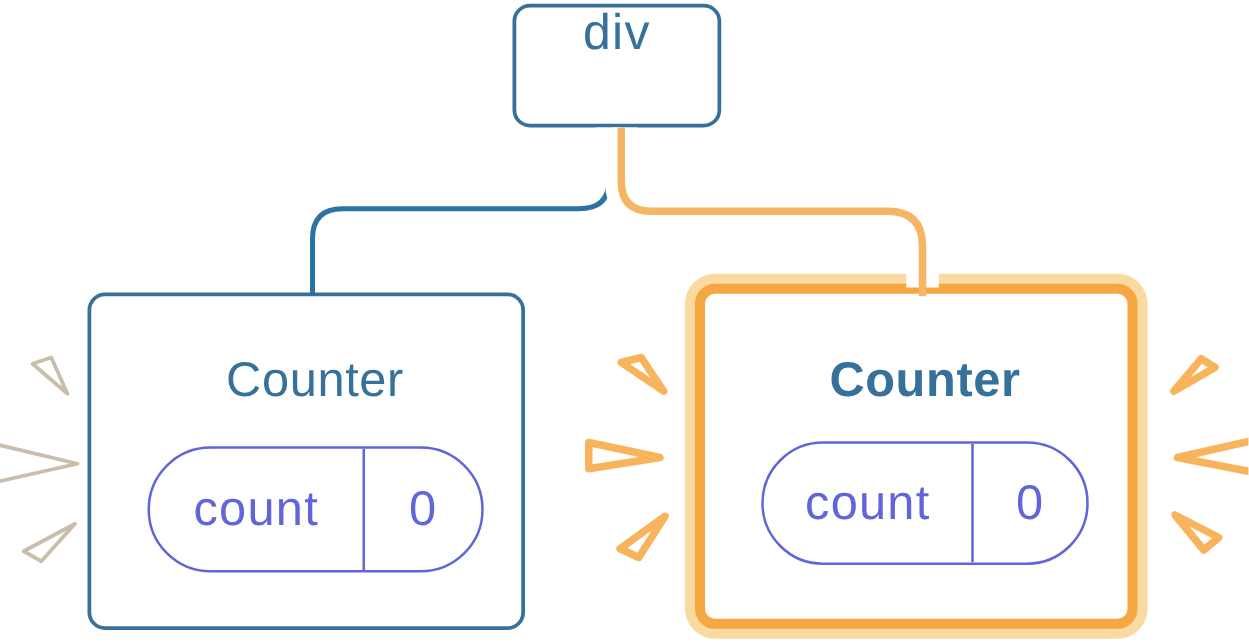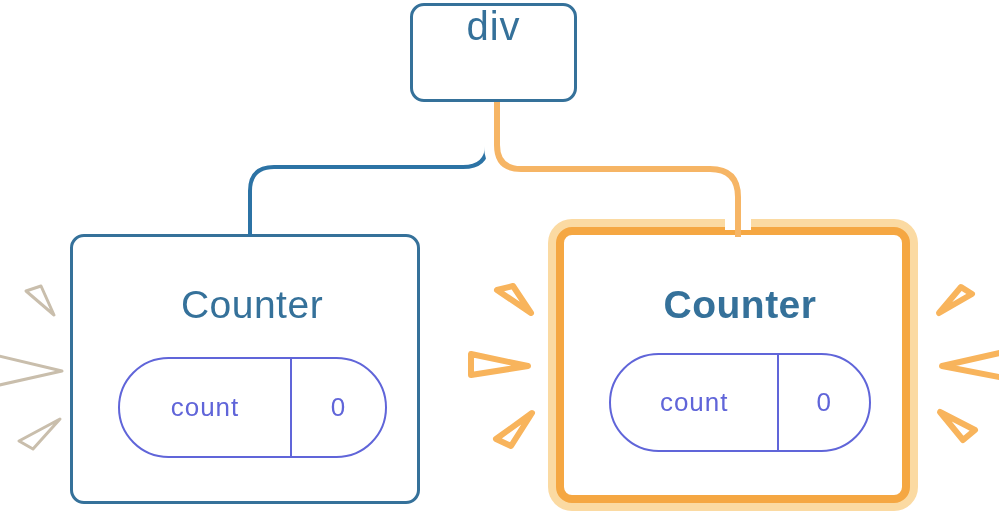--- a/index.html
+++ b/index.html
@@ -57,7 +57,7 @@
   .counter-right .state-pill{margin-top:26px;width:262px;height:99px;}
   .pill-cell{
     display:flex;align-items:center;justify-content:center;
-    color:var(--c-purple);font-size:26px;letter-spacing:1px;
+    color:var(--c-purple);font-size:39px;letter-spacing:1px;
   }
   .pill-name{flex:65 0 0;}
   .pill-value{flex:35 0 0;border-left:2px solid var(--c-purple);}

